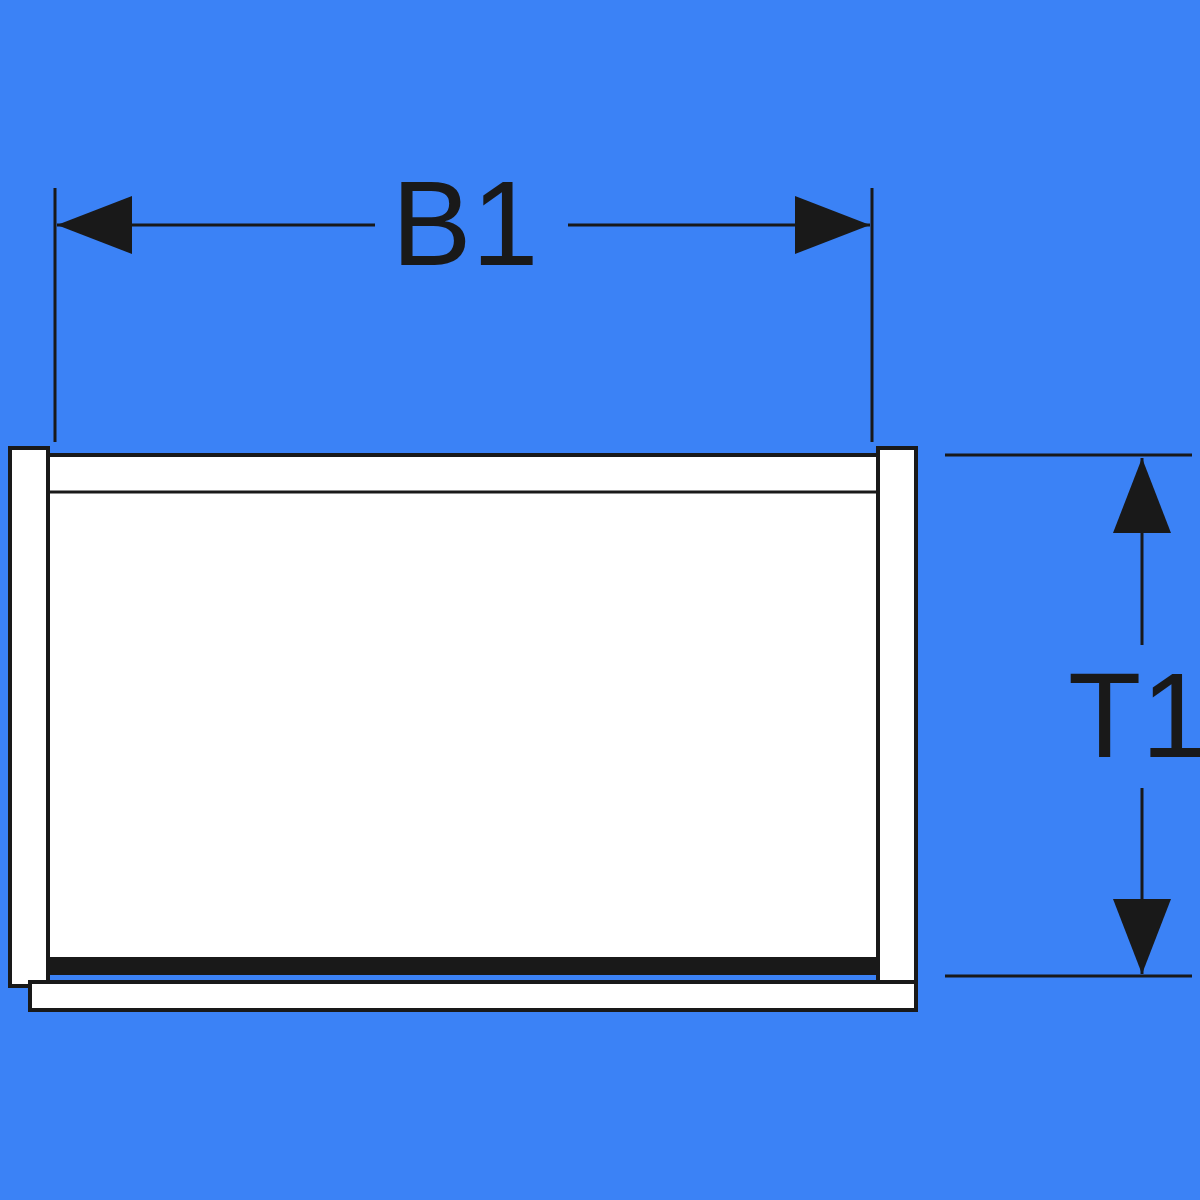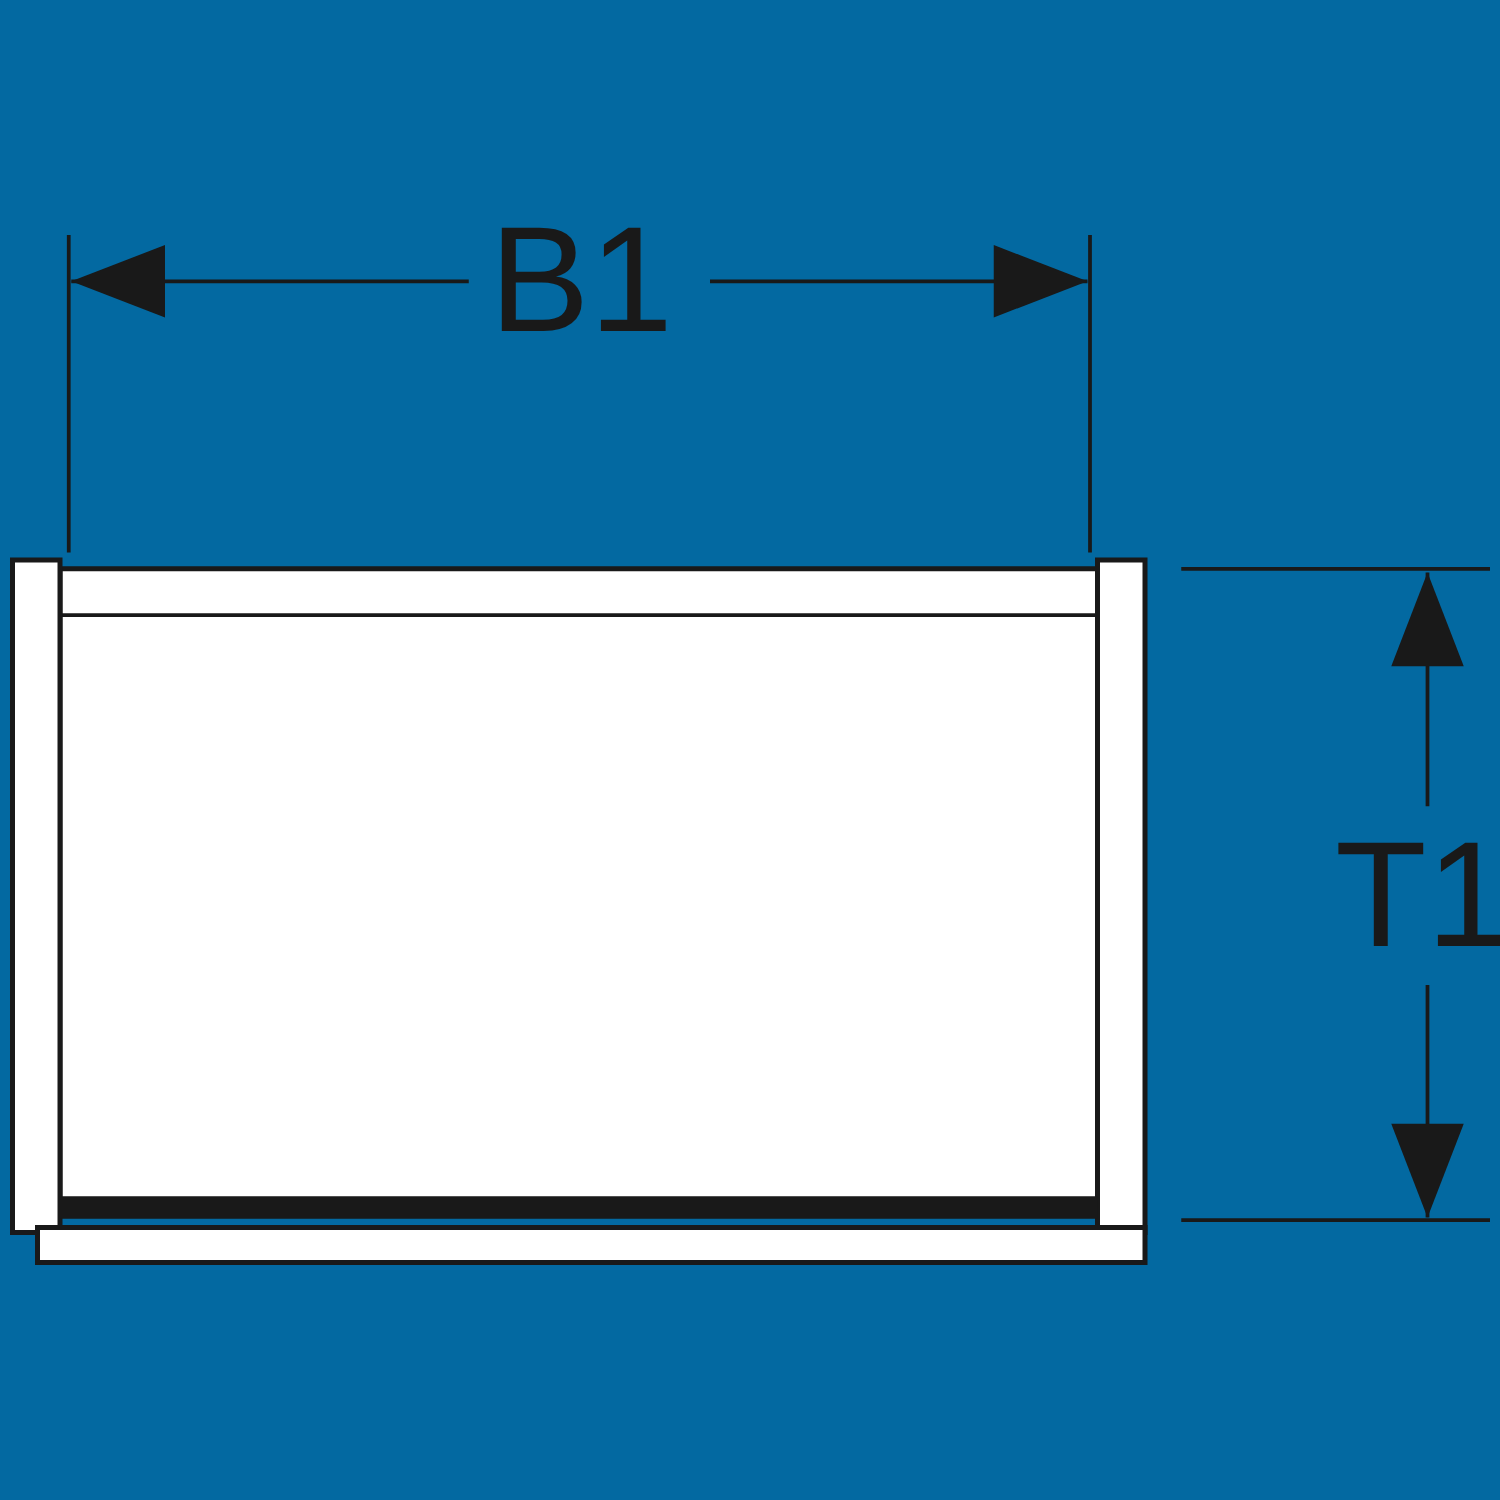--- a/index.html
+++ b/index.html
@@ -11,7 +11,7 @@
     width: 1200px;
     height: 1200px;
     position: relative;
-    background: #0369a1;
+    background: #3b82f6;
   }
   svg { display: block; }
   .dim {

